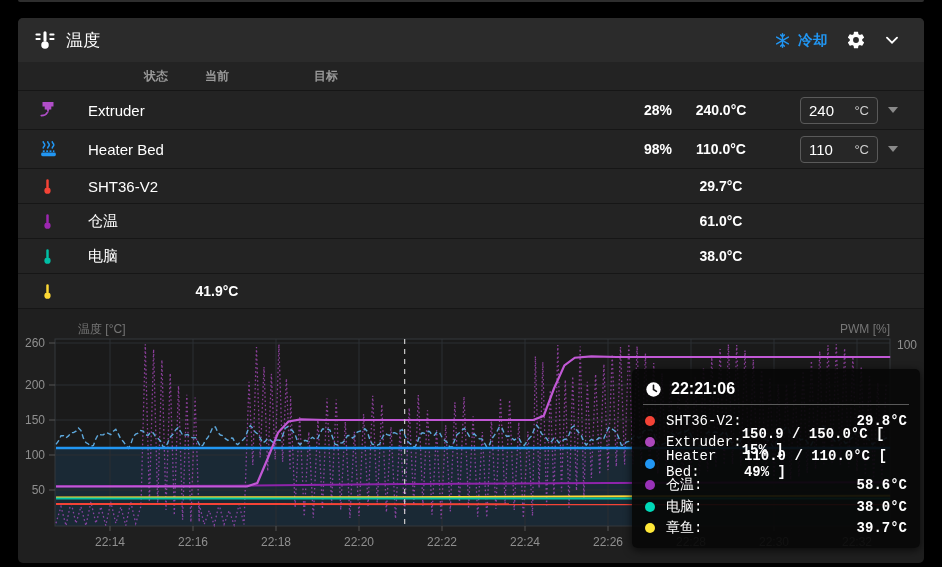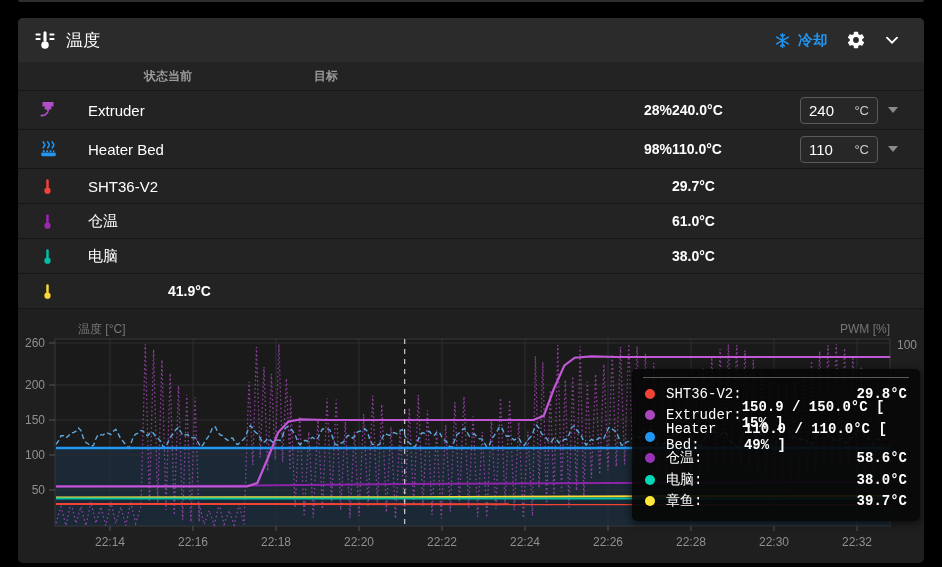--- a/index.html
+++ b/index.html
@@ -23,7 +23,7 @@
   .c-icon{width:30px;padding-left:20px;display:flex;align-items:center;}
   .c-name{flex:1;color:#fff;font-size:15px;padding-left:20px;}
   .c-state{width:100px;text-align:right;color:#fff;font-size:14px;font-weight:700;}
-  .c-current{width:98px;text-align:left;color:#fff;font-size:14px;font-weight:700;}
+  .c-current{width:98px;text-align:center;color:#fff;font-size:14px;font-weight:700;}
   .c-target{width:154px;display:flex;align-items:center;}
   .thead .c-name{color:#9a9a9a;font-size:12px;font-weight:700;}
   .thead .c-state,.thead .c-current{color:#9a9a9a;font-size:12px;font-weight:700;}

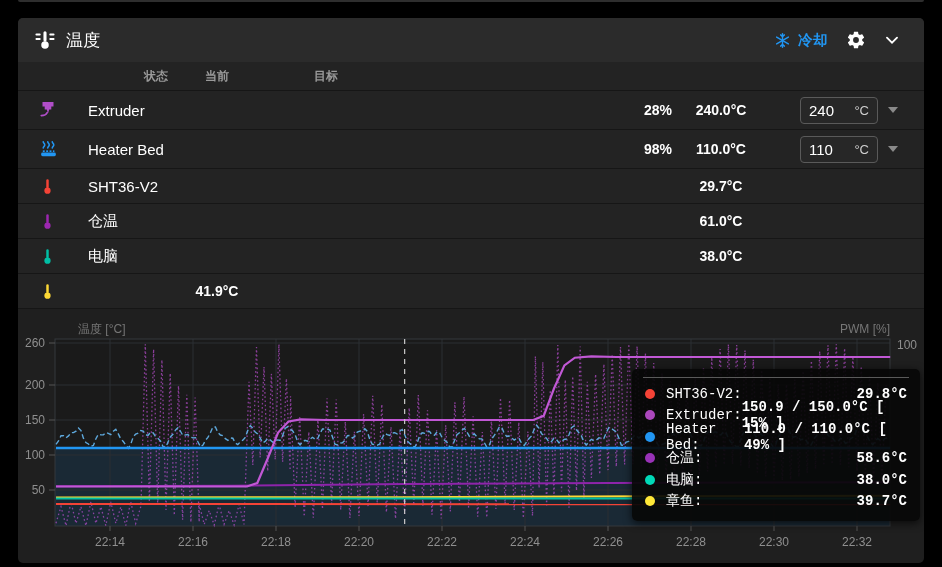--- a/index.html
+++ b/index.html
@@ -266,6 +266,13 @@
       </svg>
 
     <div class="tooltip">
+      <div class="tt-title">
+        <svg width="17" height="17" viewBox="0 0 18 18">
+          <circle cx="9" cy="9" r="7.6" fill="#fff"></circle>
+          <path d="M9 4.6V9l3.1 2" stroke="#141414" stroke-width="1.7" fill="none" stroke-linecap="round"></path>
+        </svg>
+        <span>22:21:06</span>
+      </div>
       <div class="tt-divider"></div>
       <div id="tt-rows">
           <div class="tt-row">

